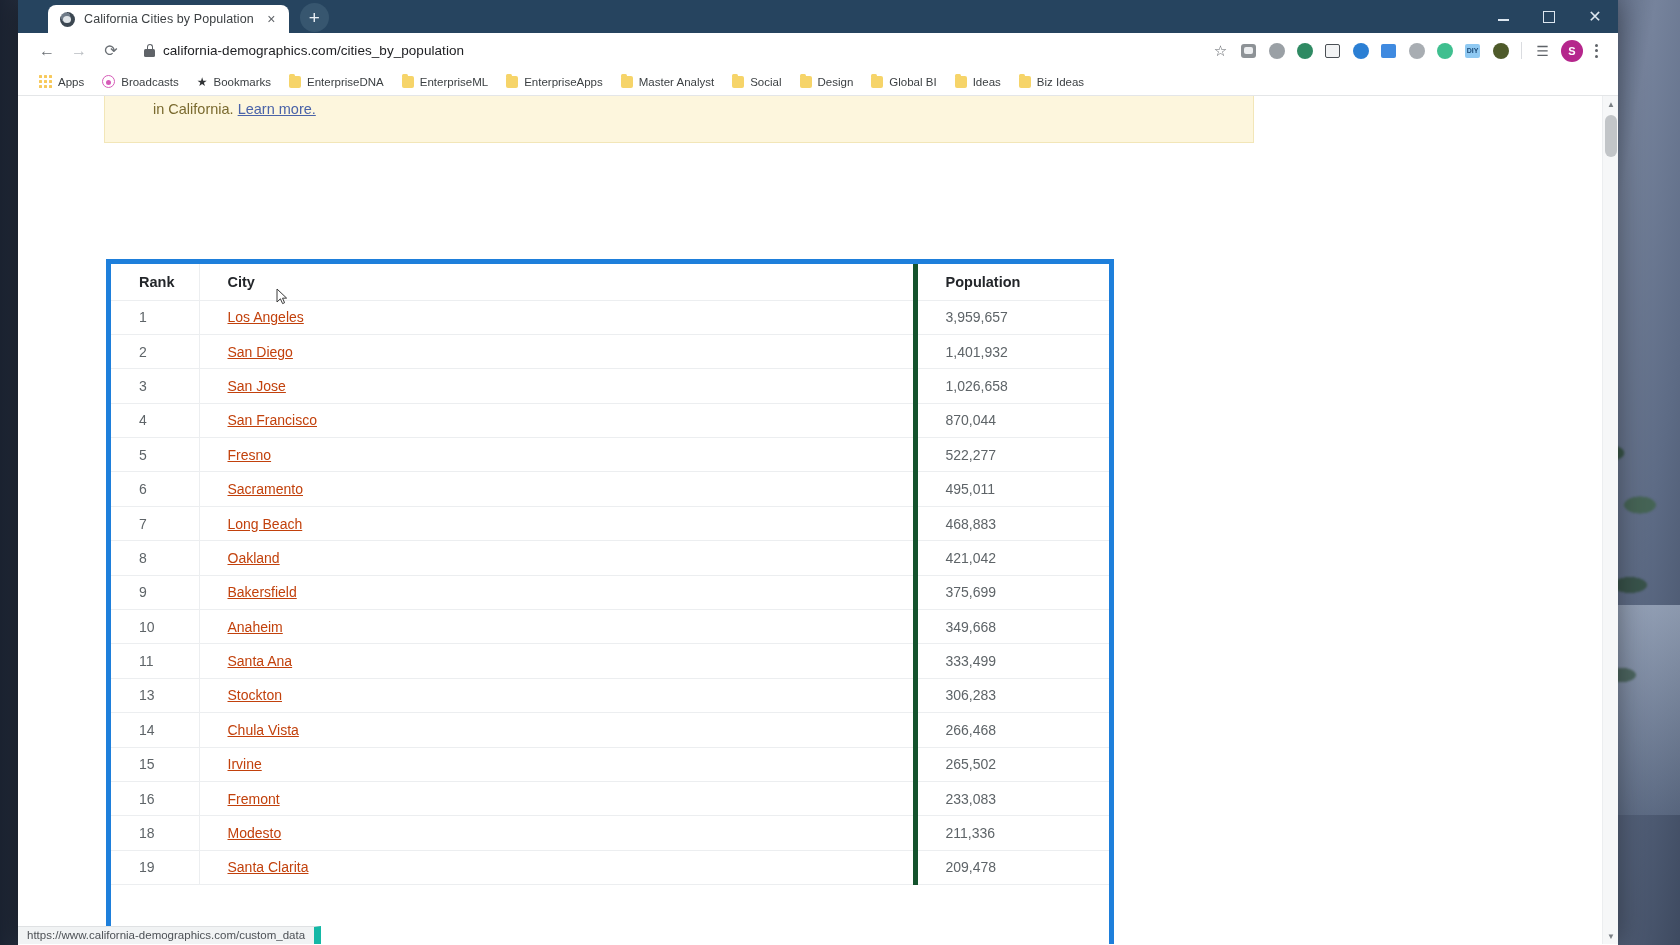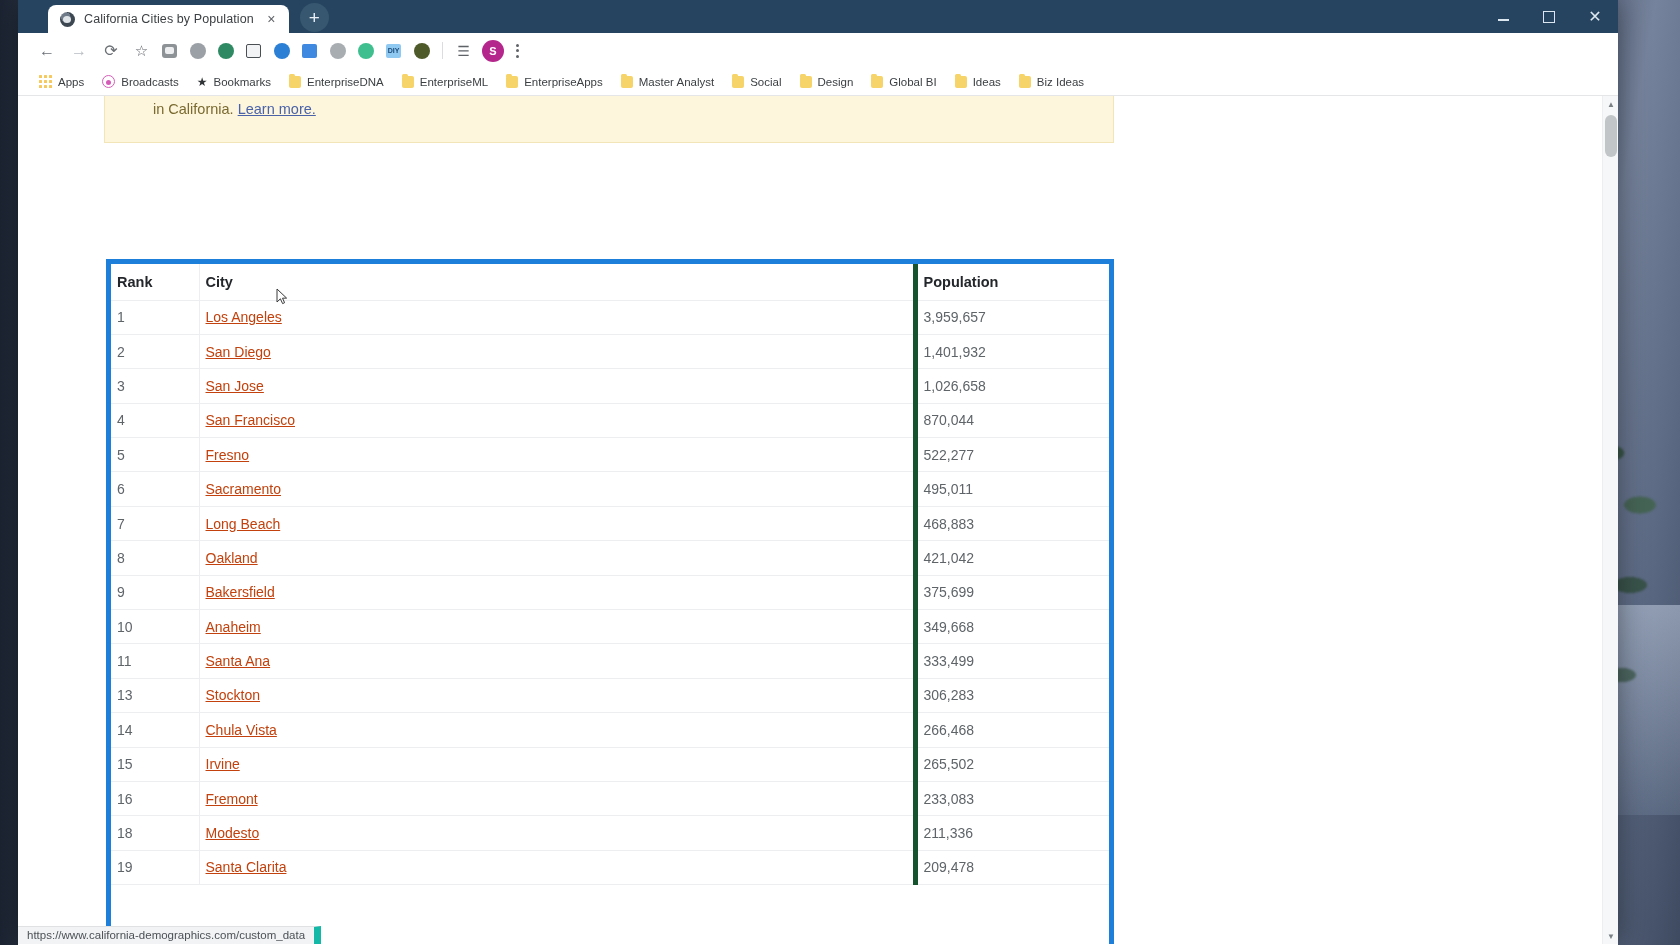--- a/index.html
+++ b/index.html
@@ -340,6 +340,13 @@
     <div class="navicon dim">→</div>
     <div class="navicon">⟳</div>
 
+    <div class="omnibox">
+      <span class="lock-icon">
+        <span class="body"></span>
+          <span class="shackle"></span>
+      </span>
+      <span class="url-text">california-demographics.com/cities_by_population</span>
+    </div>
 
     <div class="toolbar-ext">
       <div class="ext">

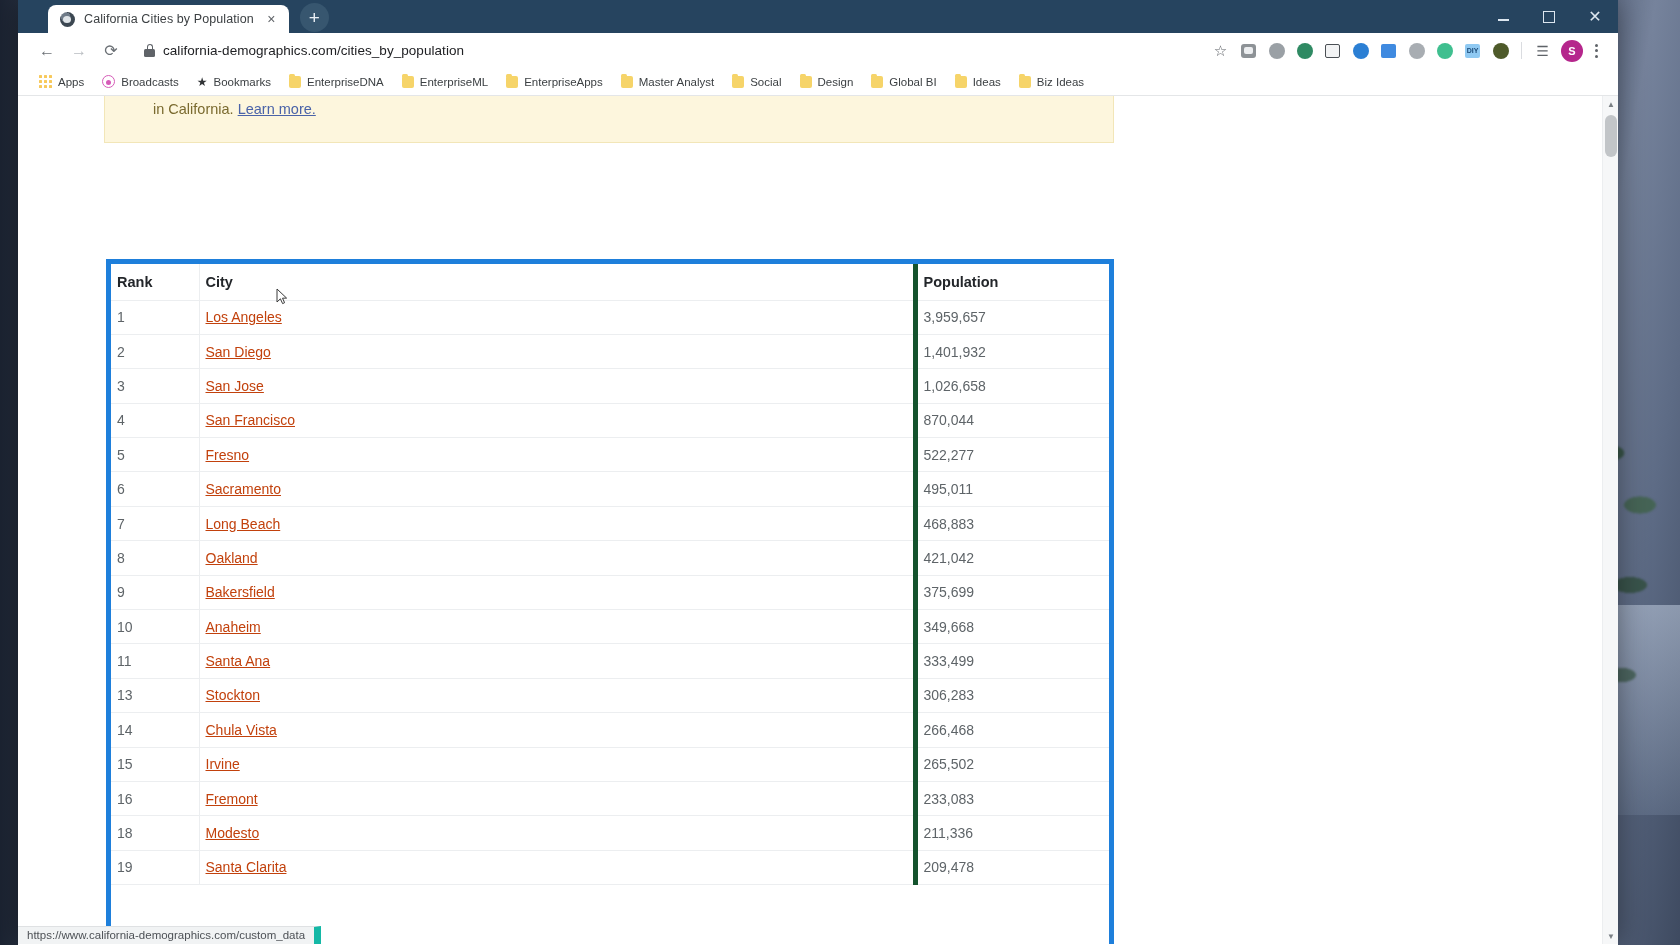--- a/index.html
+++ b/index.html
@@ -220,7 +220,7 @@
   
   .notice {
     position: absolute;
-    left: 86px; top: 0; width: 1010px; height: 47px;
+    left: 86px; top: 0; width: 1150px; height: 47px;
     background: #fdf6dd;
     border: 1px solid #f2e6b8;
     border-top: none;

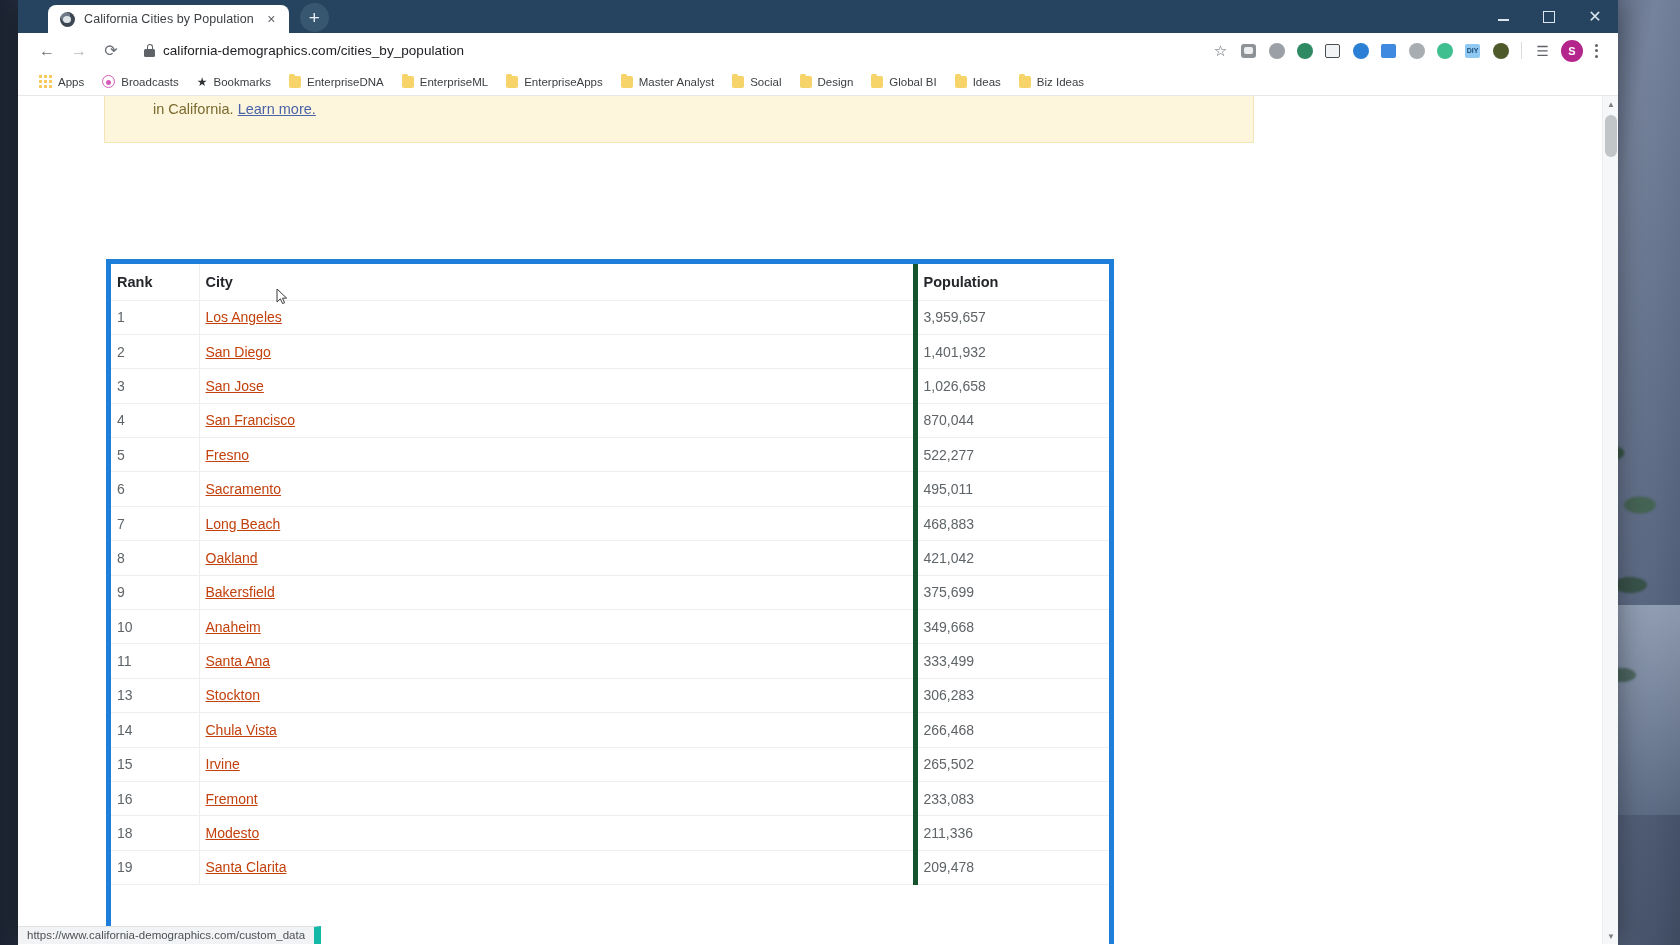--- a/index.html
+++ b/index.html
@@ -247,7 +247,7 @@
   }
   table.poptable th, table.poptable td {
     border-bottom: 1px solid #eceef0;
-    padding: 0 0 0 6px;
+    padding: 0 0 0 28px;
     height: 34.4px;
     text-align: left;
     vertical-align: middle;

